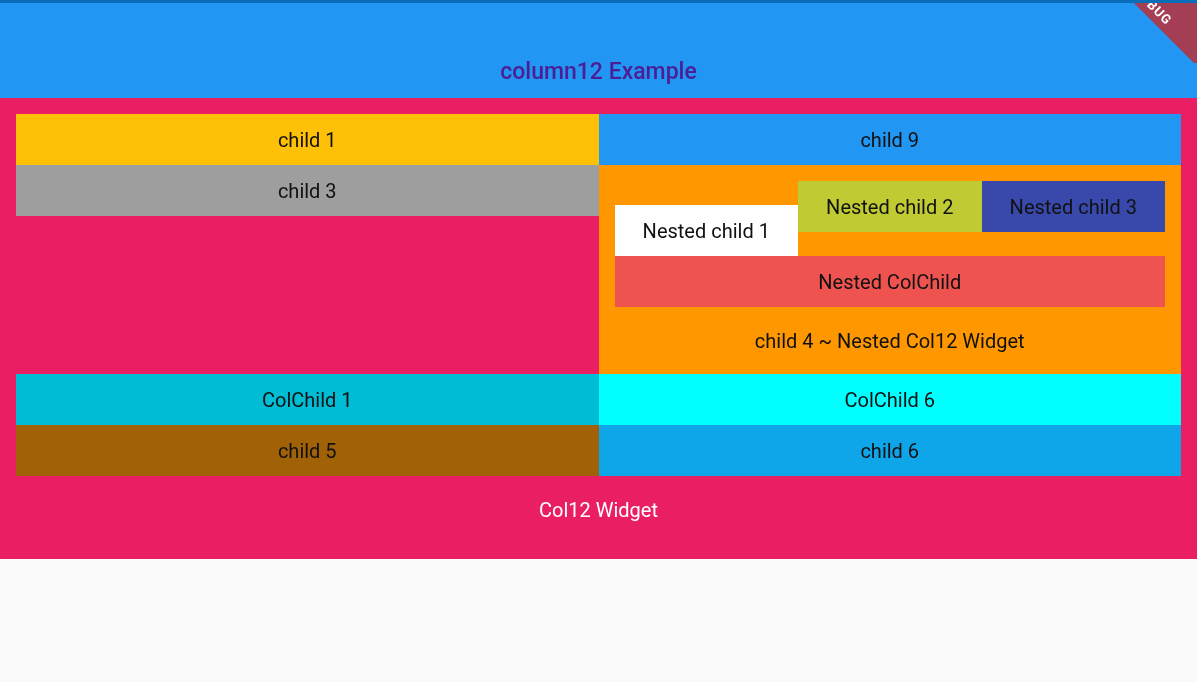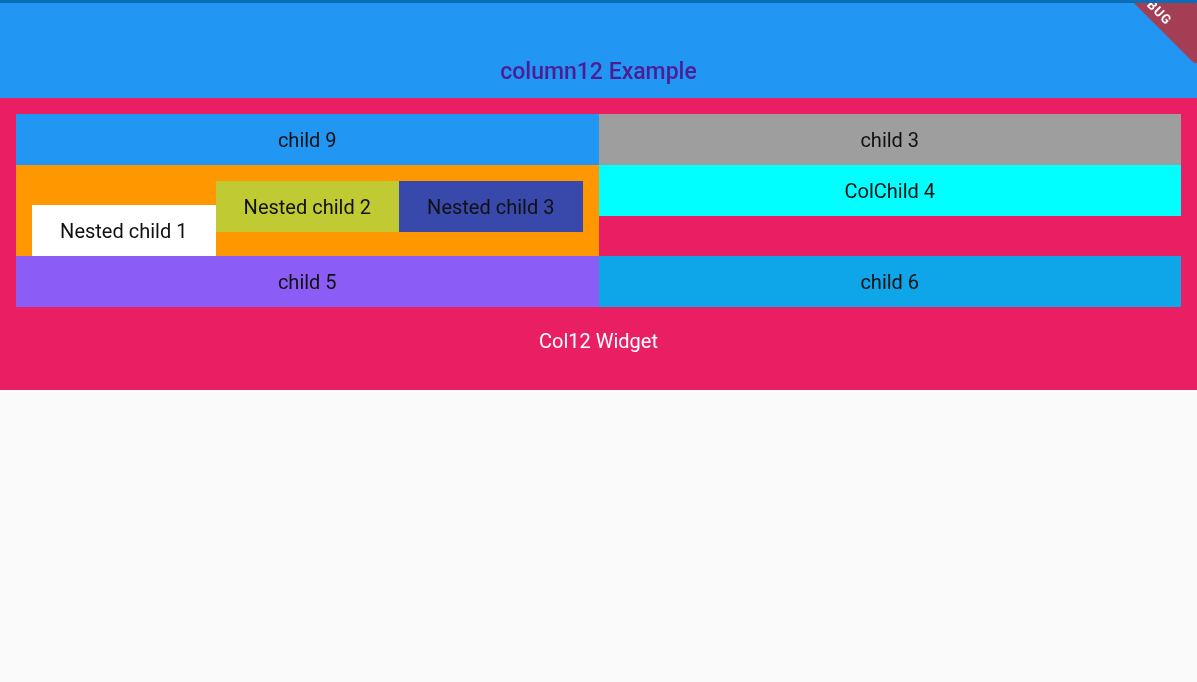--- a/index.html
+++ b/index.html
@@ -130,6 +130,7 @@
 <div class="page-body">
   <div class="grid">
 
+    <div class="cell c-amber">child 1</div>
     <div class="cell c-blue">child 9</div>
 
     <div class="cell c-grey">child 3</div>

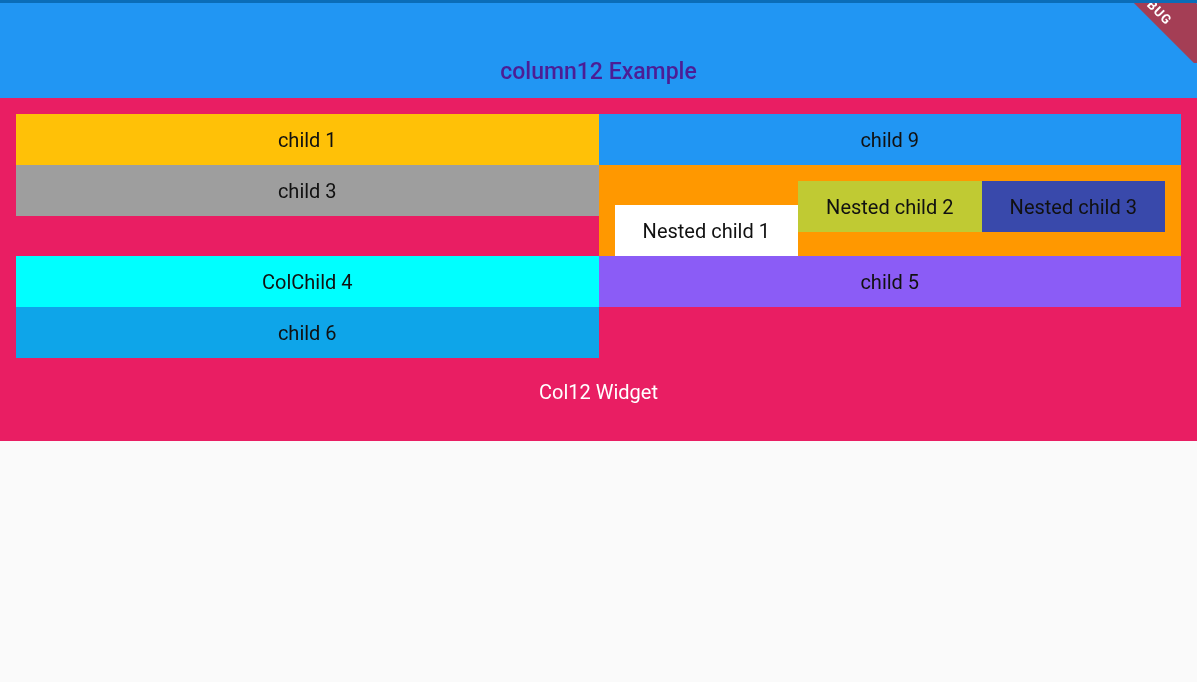--- a/index.html
+++ b/index.html
@@ -141,6 +141,7 @@
         <div class="cell c-lime">Nested child 2</div>
         <div class="cell c-indigo">Nested child 3</div>
       </div>
+      <div class="cell c-coral">Nested ColChild</div>
     </div>
 
     <div class="cell c-cyan">ColChild 4</div>

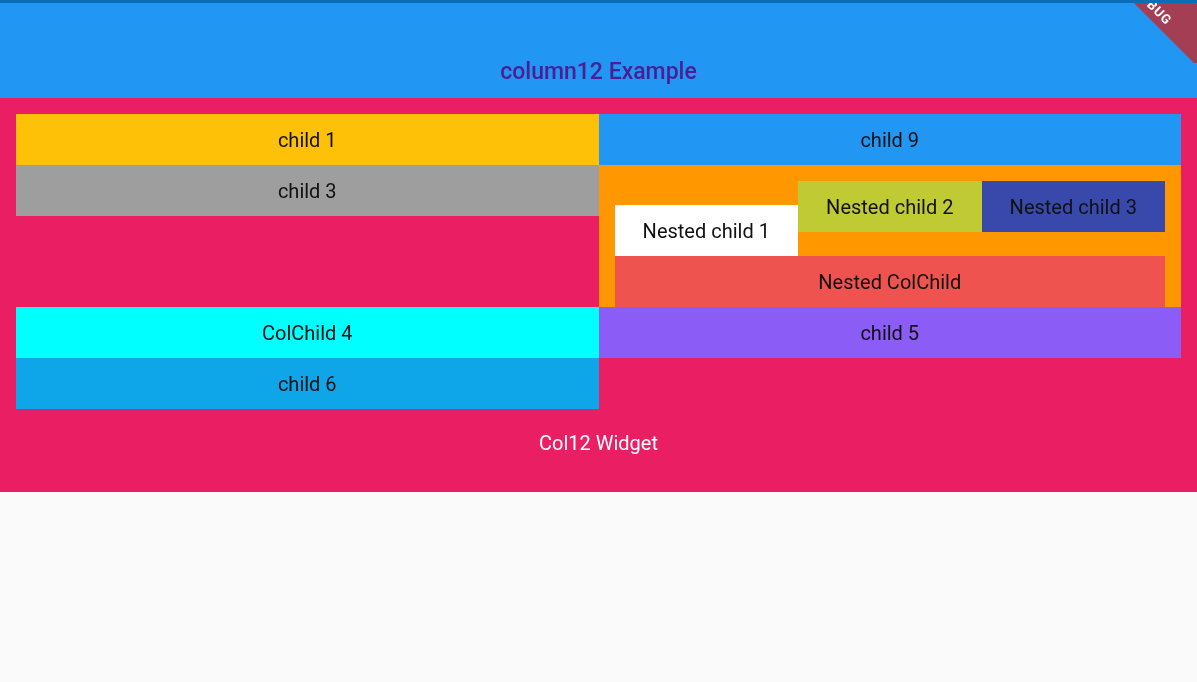--- a/index.html
+++ b/index.html
@@ -142,6 +142,7 @@
         <div class="cell c-indigo">Nested child 3</div>
       </div>
       <div class="cell c-coral">Nested ColChild</div>
+      <div class="nested-label">child 4 ~ Nested Col12 Widget</div>
     </div>
 
     <div class="cell c-cyan">ColChild 4</div>

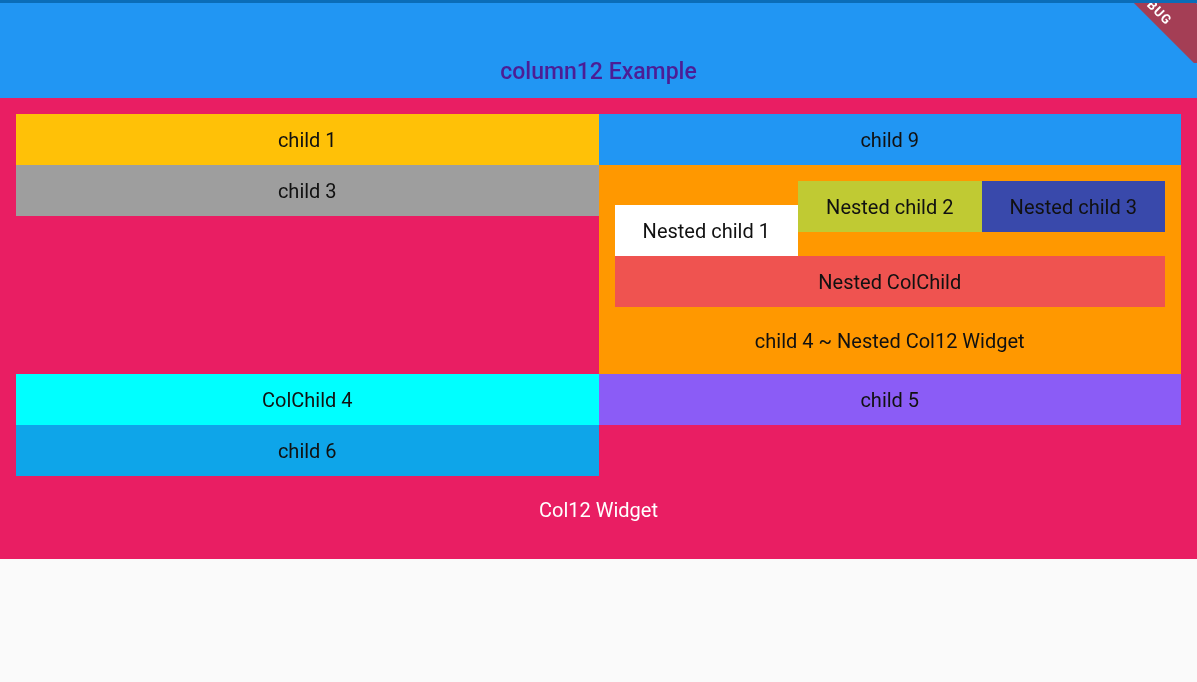--- a/index.html
+++ b/index.html
@@ -145,6 +145,7 @@
       <div class="nested-label">child 4 ~ Nested Col12 Widget</div>
     </div>
 
+    <div class="cell c-teal">ColChild 1</div>
     <div class="cell c-cyan">ColChild 4</div>
 
     <div class="cell c-green">child 5</div>

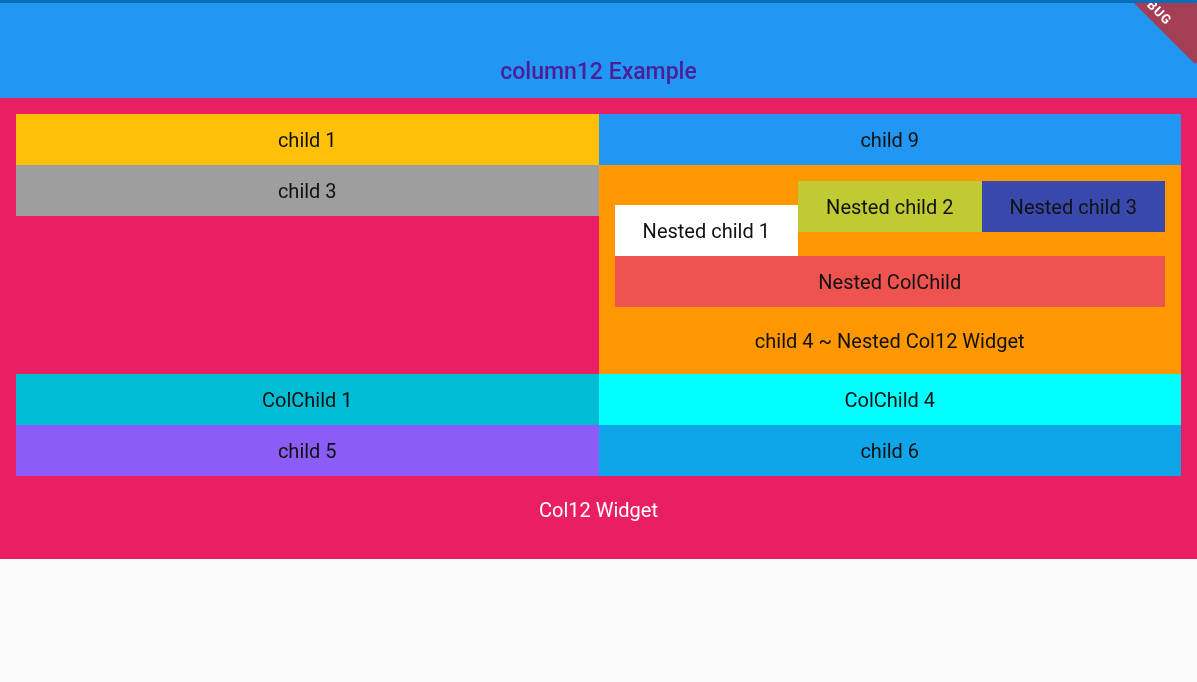--- a/index.html
+++ b/index.html
@@ -146,7 +146,7 @@
     </div>
 
     <div class="cell c-teal">ColChild 1</div>
-    <div class="cell c-cyan">ColChild 4</div>
+    <div class="cell c-cyan">ColChild 6</div>
 
     <div class="cell c-green">child 5</div>
     <div class="cell c-purple">child 6</div>

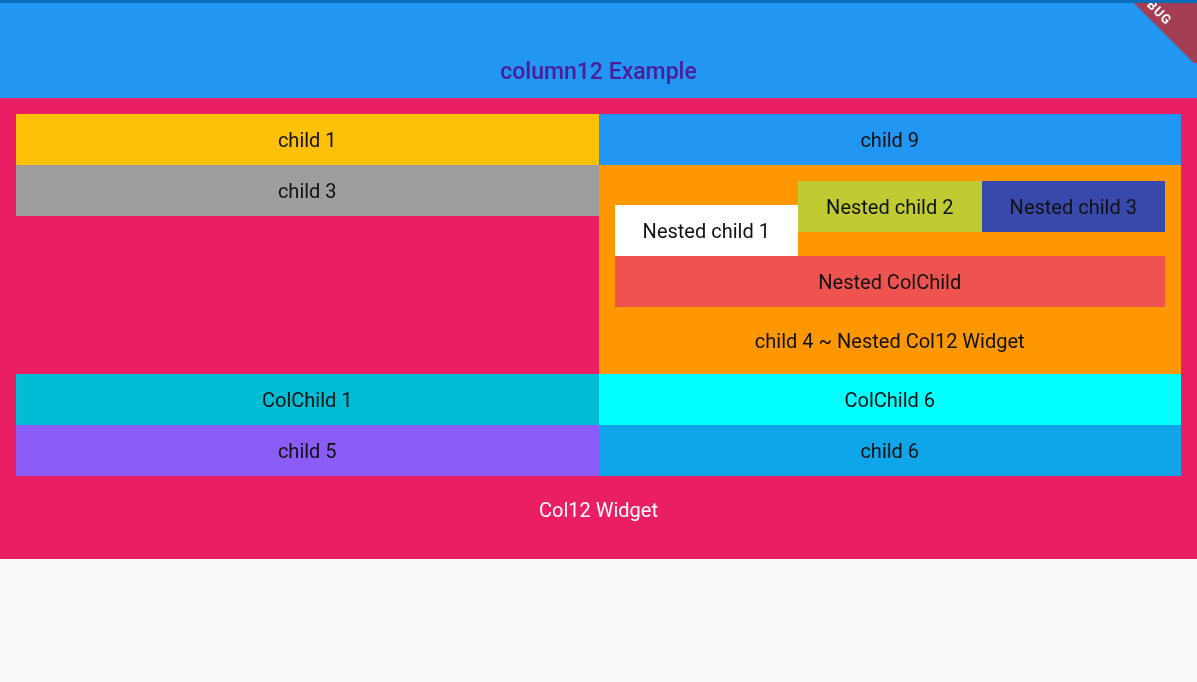--- a/index.html
+++ b/index.html
@@ -83,7 +83,7 @@
   .c-coral   { background: #ef5350; }
   .c-teal    { background: #00bcd4; }
   .c-cyan    { background: #00ffff; }
-  .c-green   { background: #8b5cf6; }
+  .c-green   { background: #a16207; }
   .c-purple  { background: #0ea5e9; }
 
   .nested-wrap {

